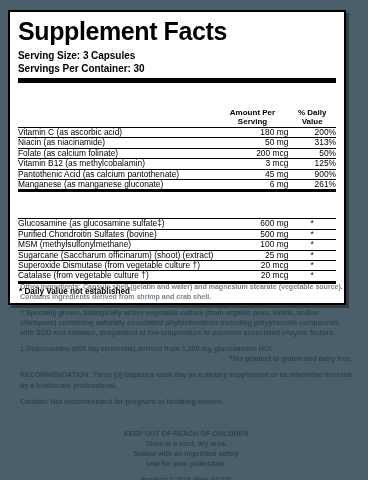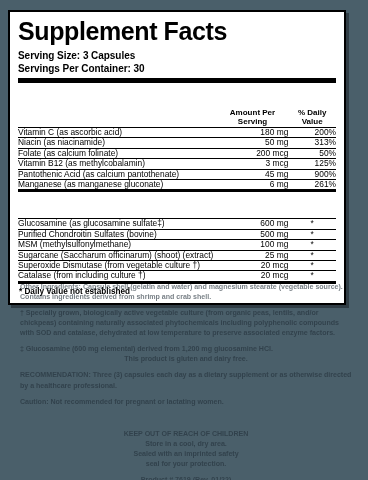--- a/index.html
+++ b/index.html
@@ -244,7 +244,7 @@
           <td class="row-dv star">*</td>
         </tr>
         <tr class="bordered">
-          <td class="row-name">Catalase (from including culture †)</td>
+          <td class="row-name">Catalase (from vegetable culture †)</td>
           <td class="row-amount">20 mcg</td>
           <td class="row-dv star">*</td>
         </tr>

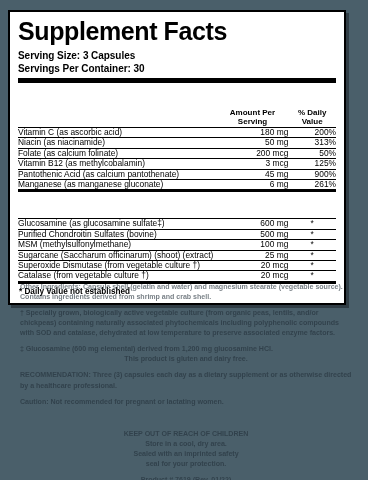--- a/index.html
+++ b/index.html
@@ -132,7 +132,7 @@
   #fine-print p.tight {
     margin-bottom: 0;
   }
-  .centered { text-align: center; }
+  .centered { text-align: right; }
 
   #warning-block {
     margin-top: 22px;

